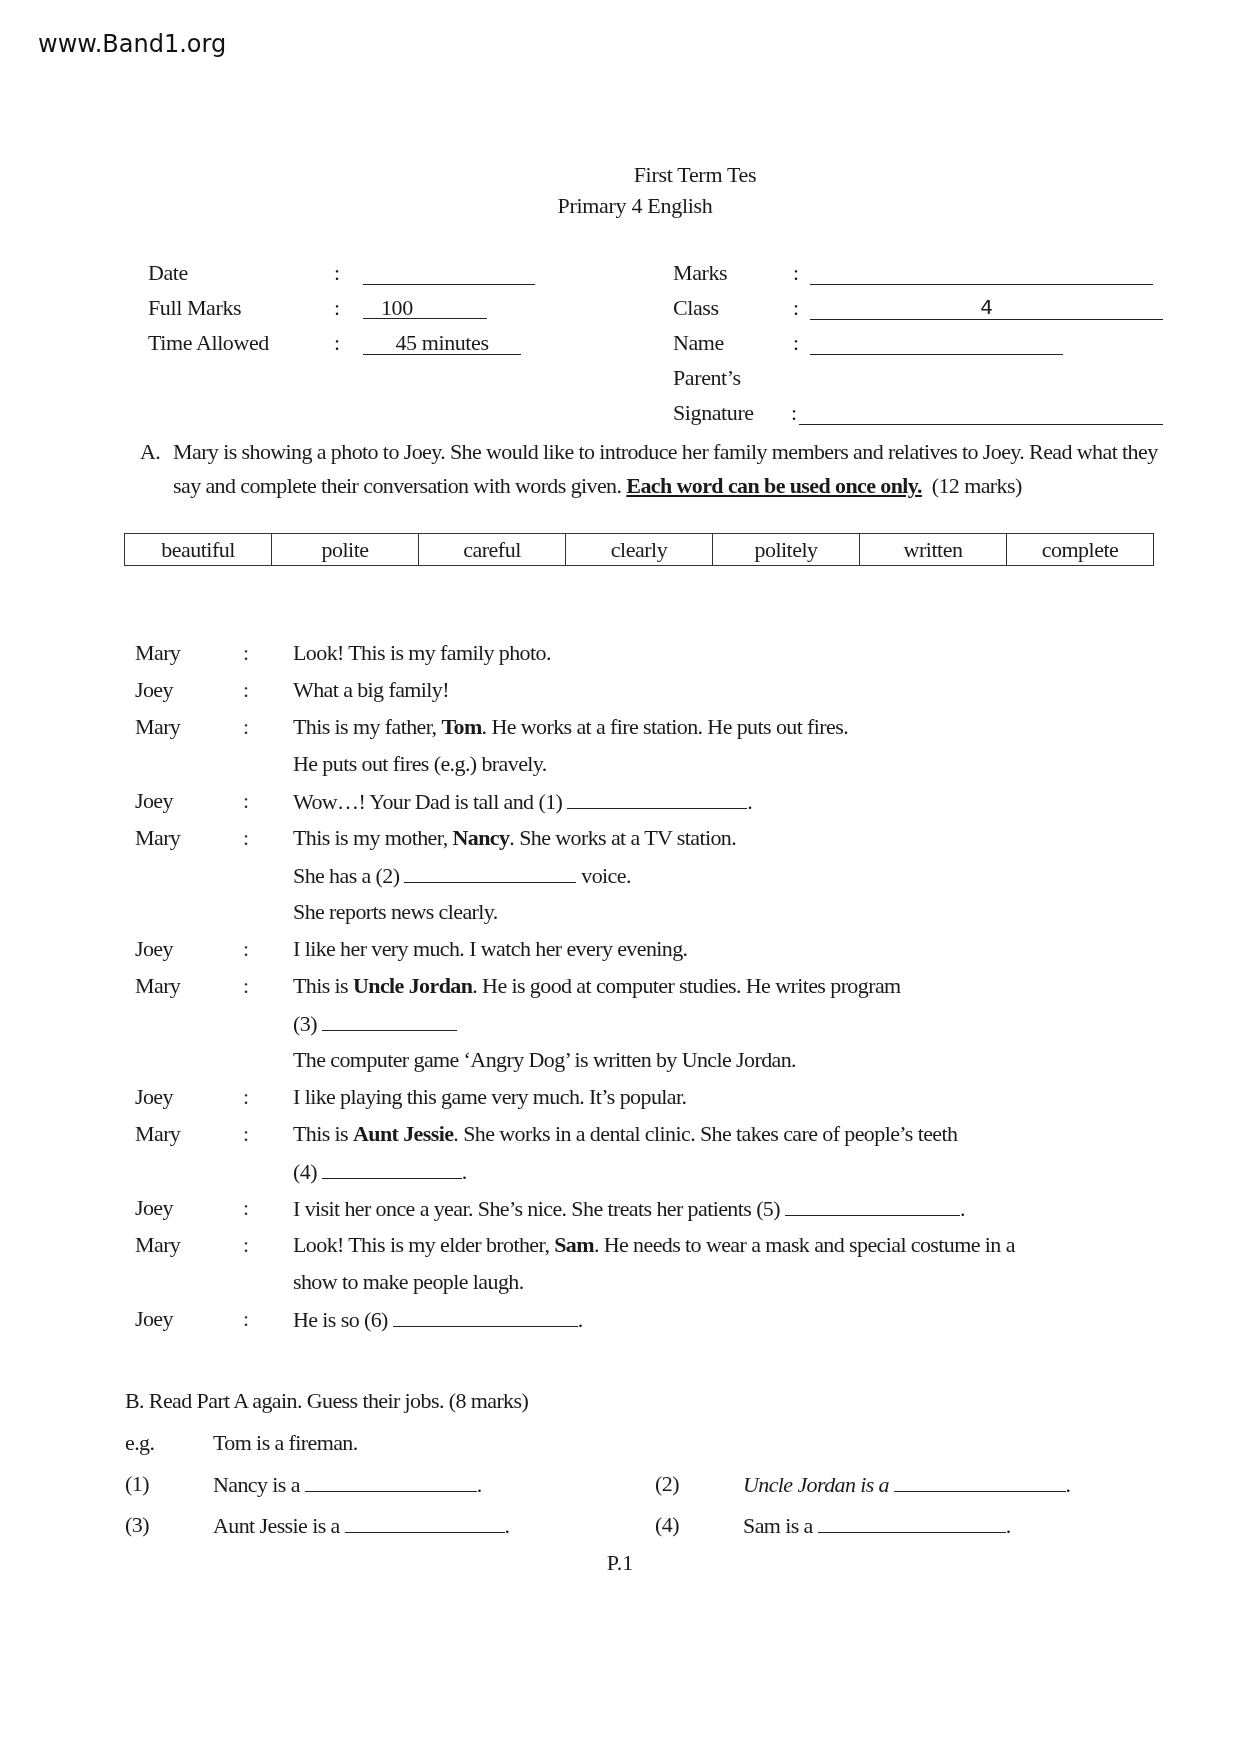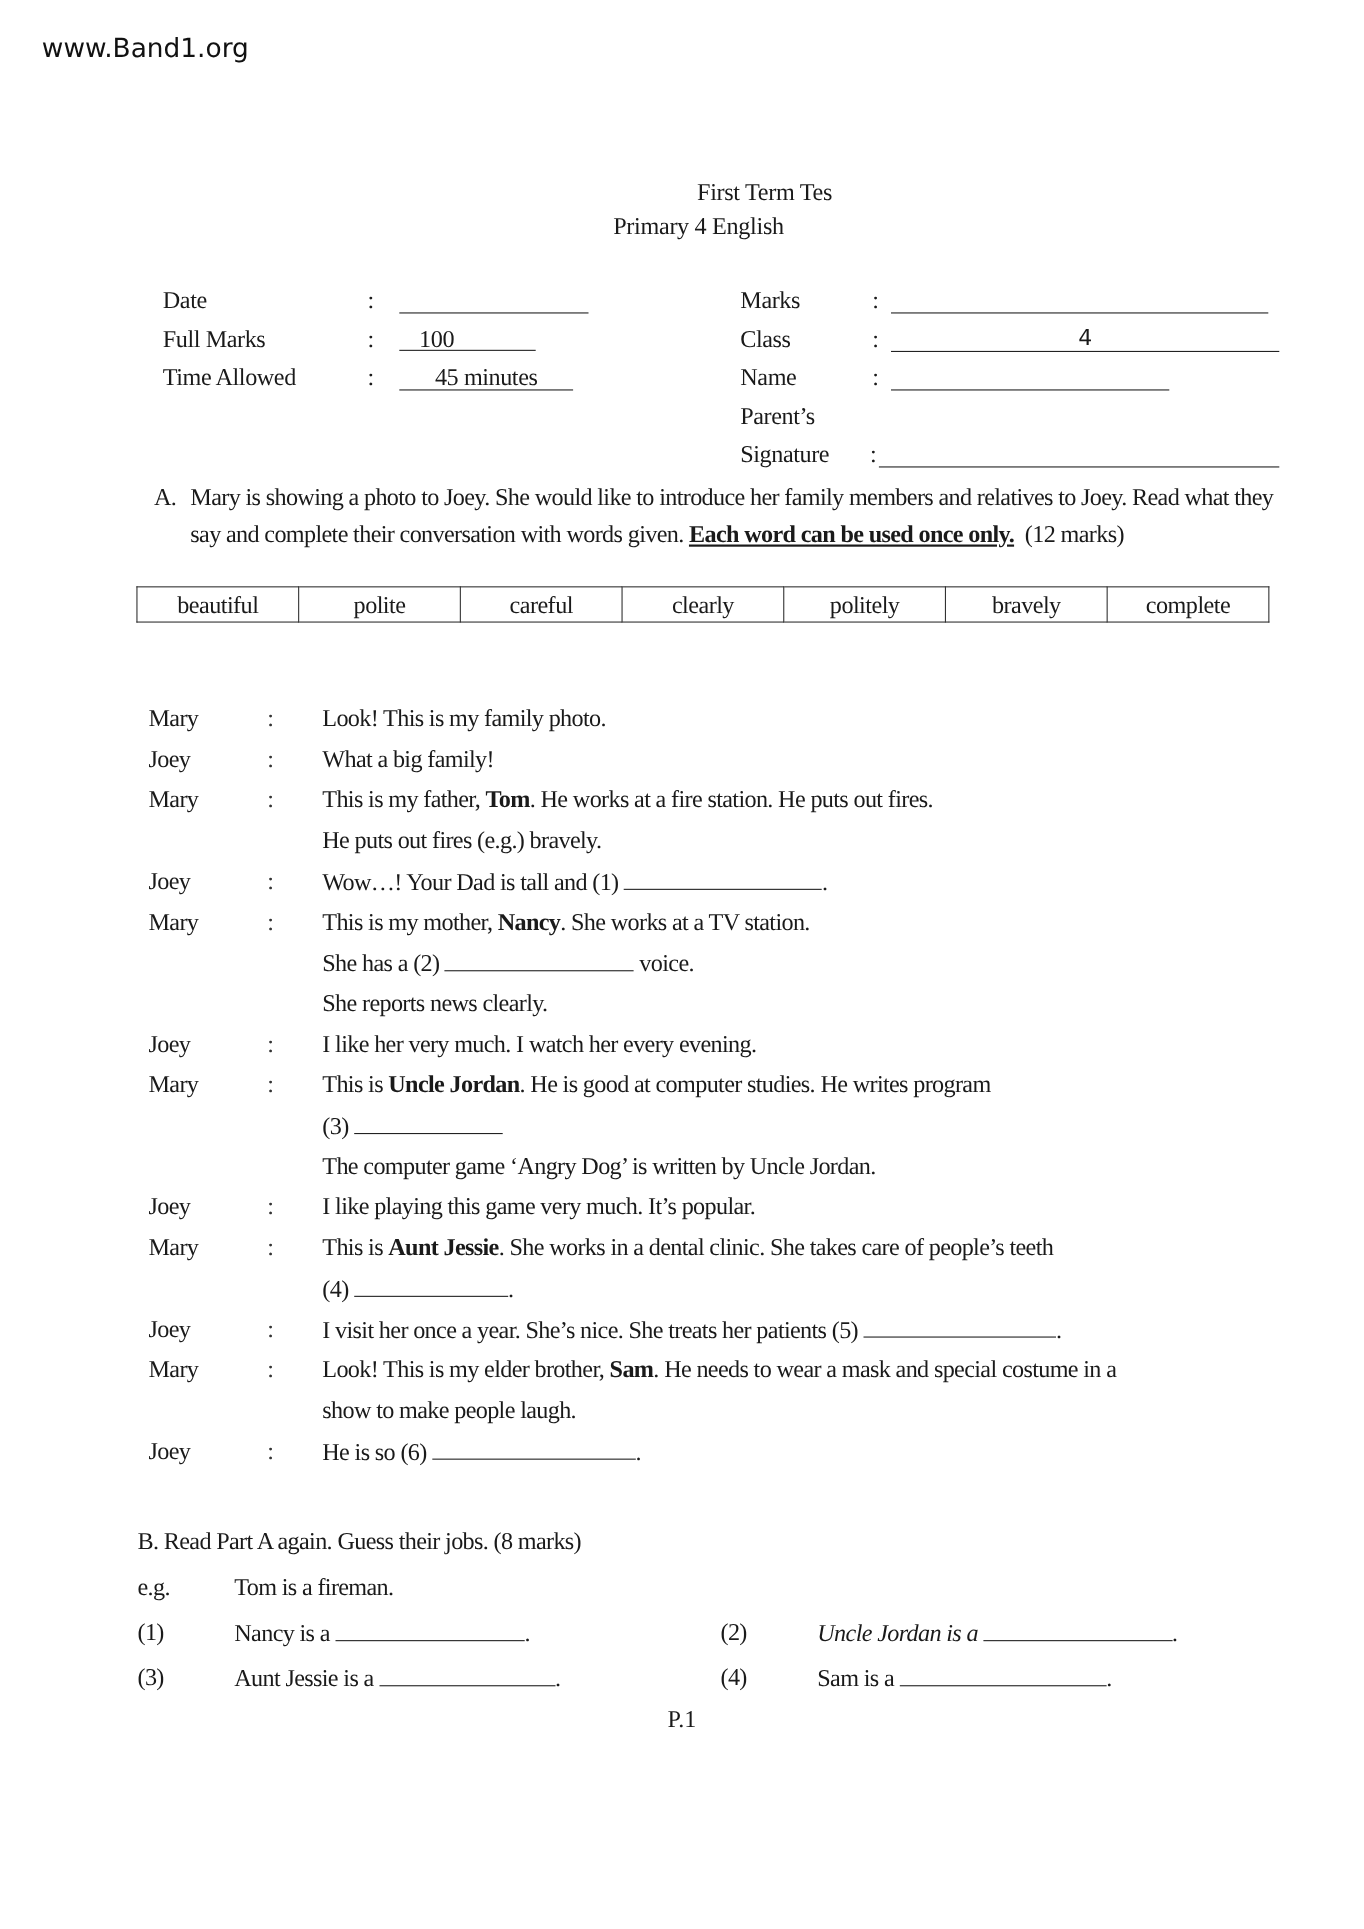--- a/index.html
+++ b/index.html
@@ -133,7 +133,7 @@
     <td>careful</td>
     <td>clearly</td>
     <td>politely</td>
-    <td>bravely</td>
+    <td>written</td>
     <td>complete</td>
   </tr>
 </tbody>

